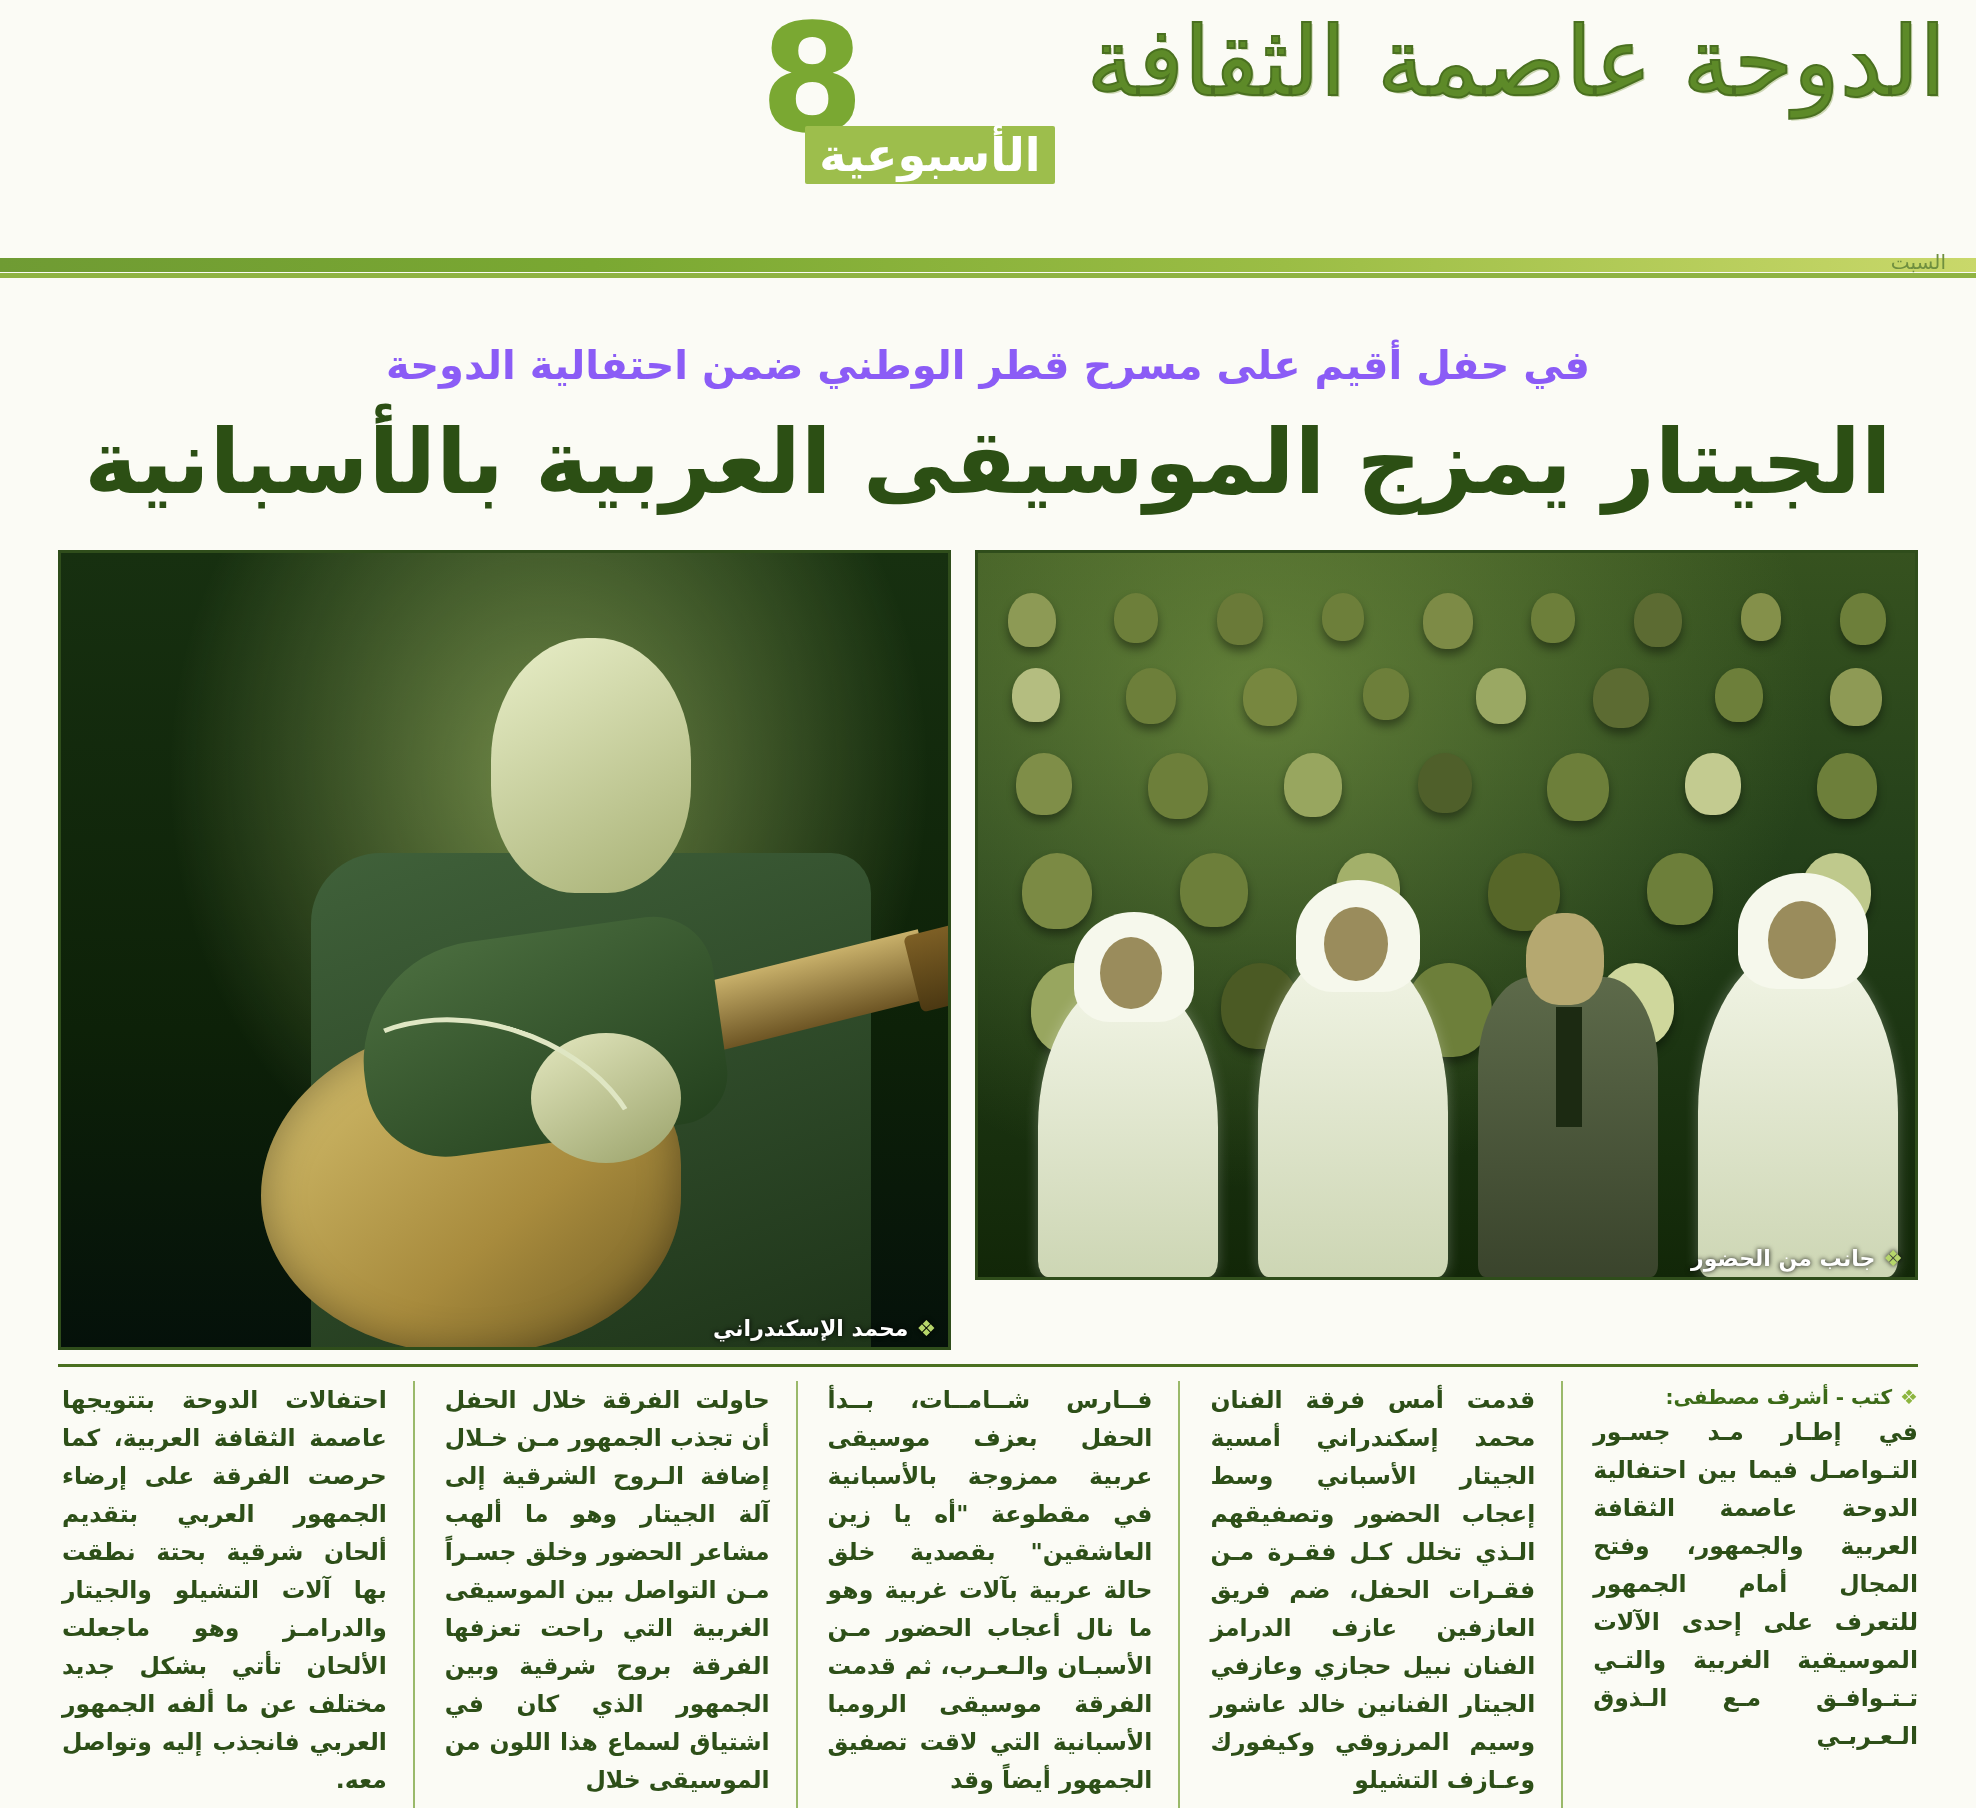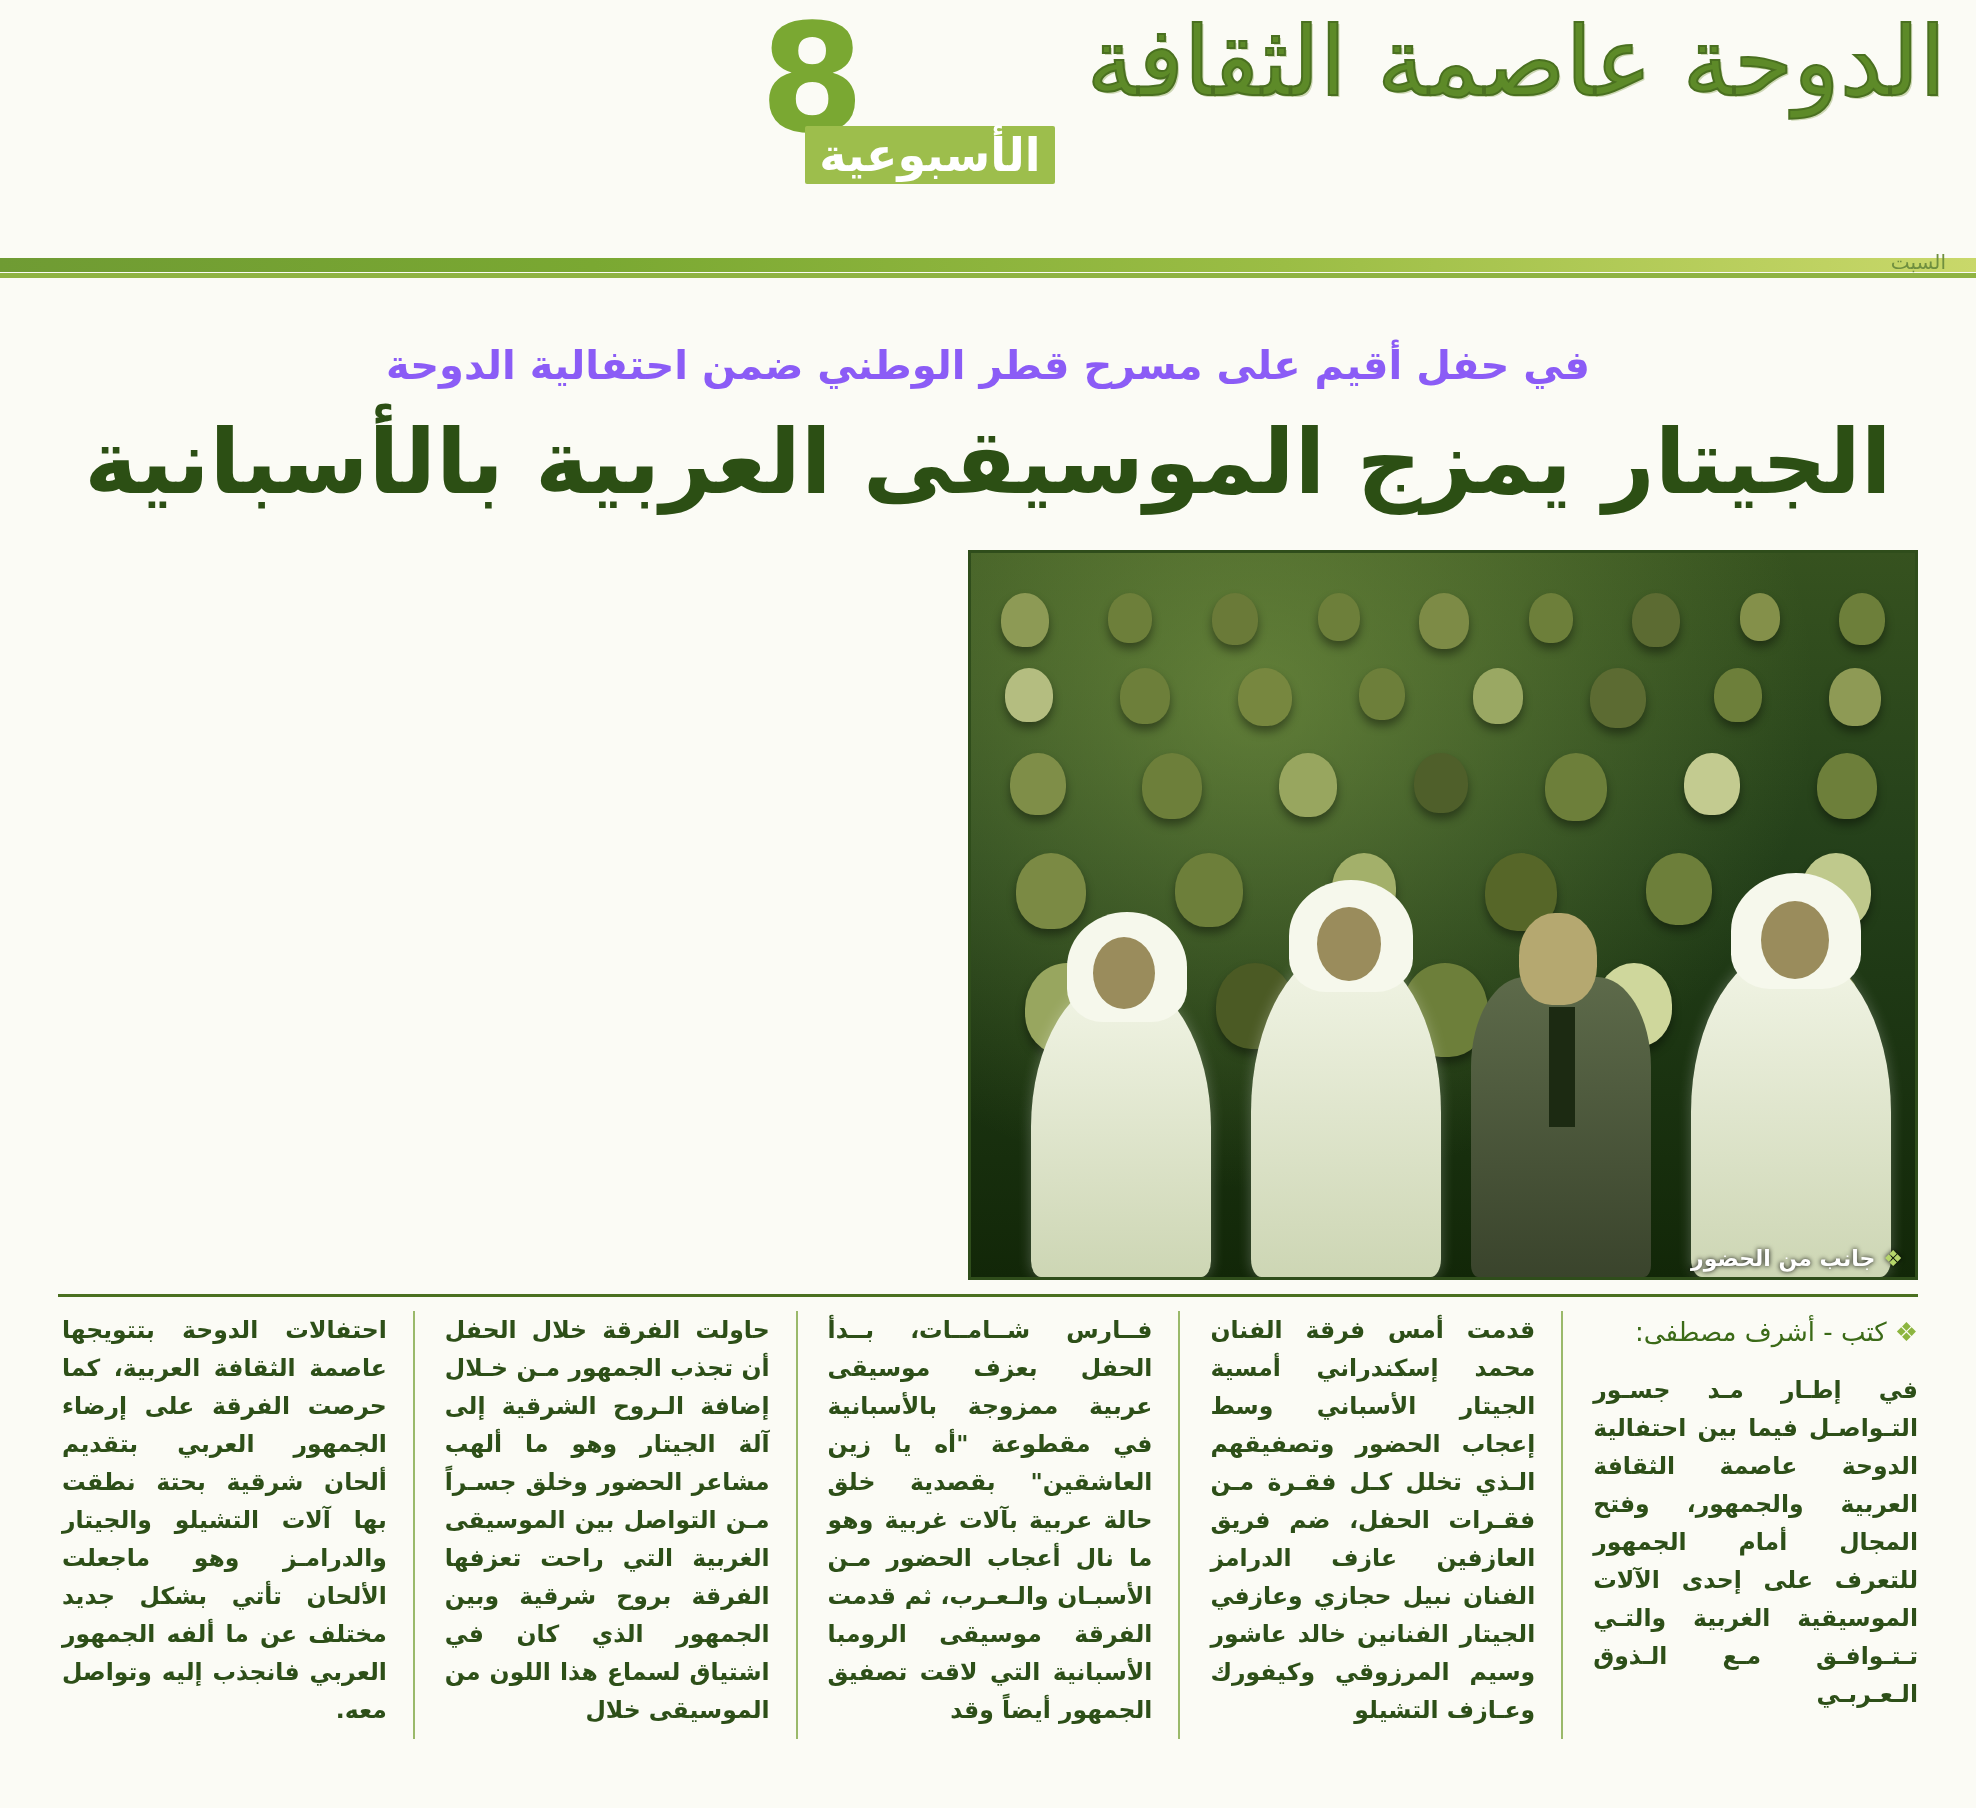--- a/index.html
+++ b/index.html
@@ -390,6 +390,21 @@
       </div>
     </div>
 
+    <div class="photo right">
+      <div class="guitarist">
+        <div class="g-torso"></div>
+        <div class="g-head"></div>
+        <div class="g-guitar-body"></div>
+        <div class="g-neck"></div>
+        <div class="g-head-stock"></div>
+        <div class="g-arm"></div>
+        <div class="g-hand"></div>
+        <div class="g-cable"></div>
+      </div>
+      <div class="caption">
+        <span class="dot">❖</span><span>محمد الإسكندراني</span>
+      </div>
+    </div>
   </div>
 
   <div class="byline-rule"></div>

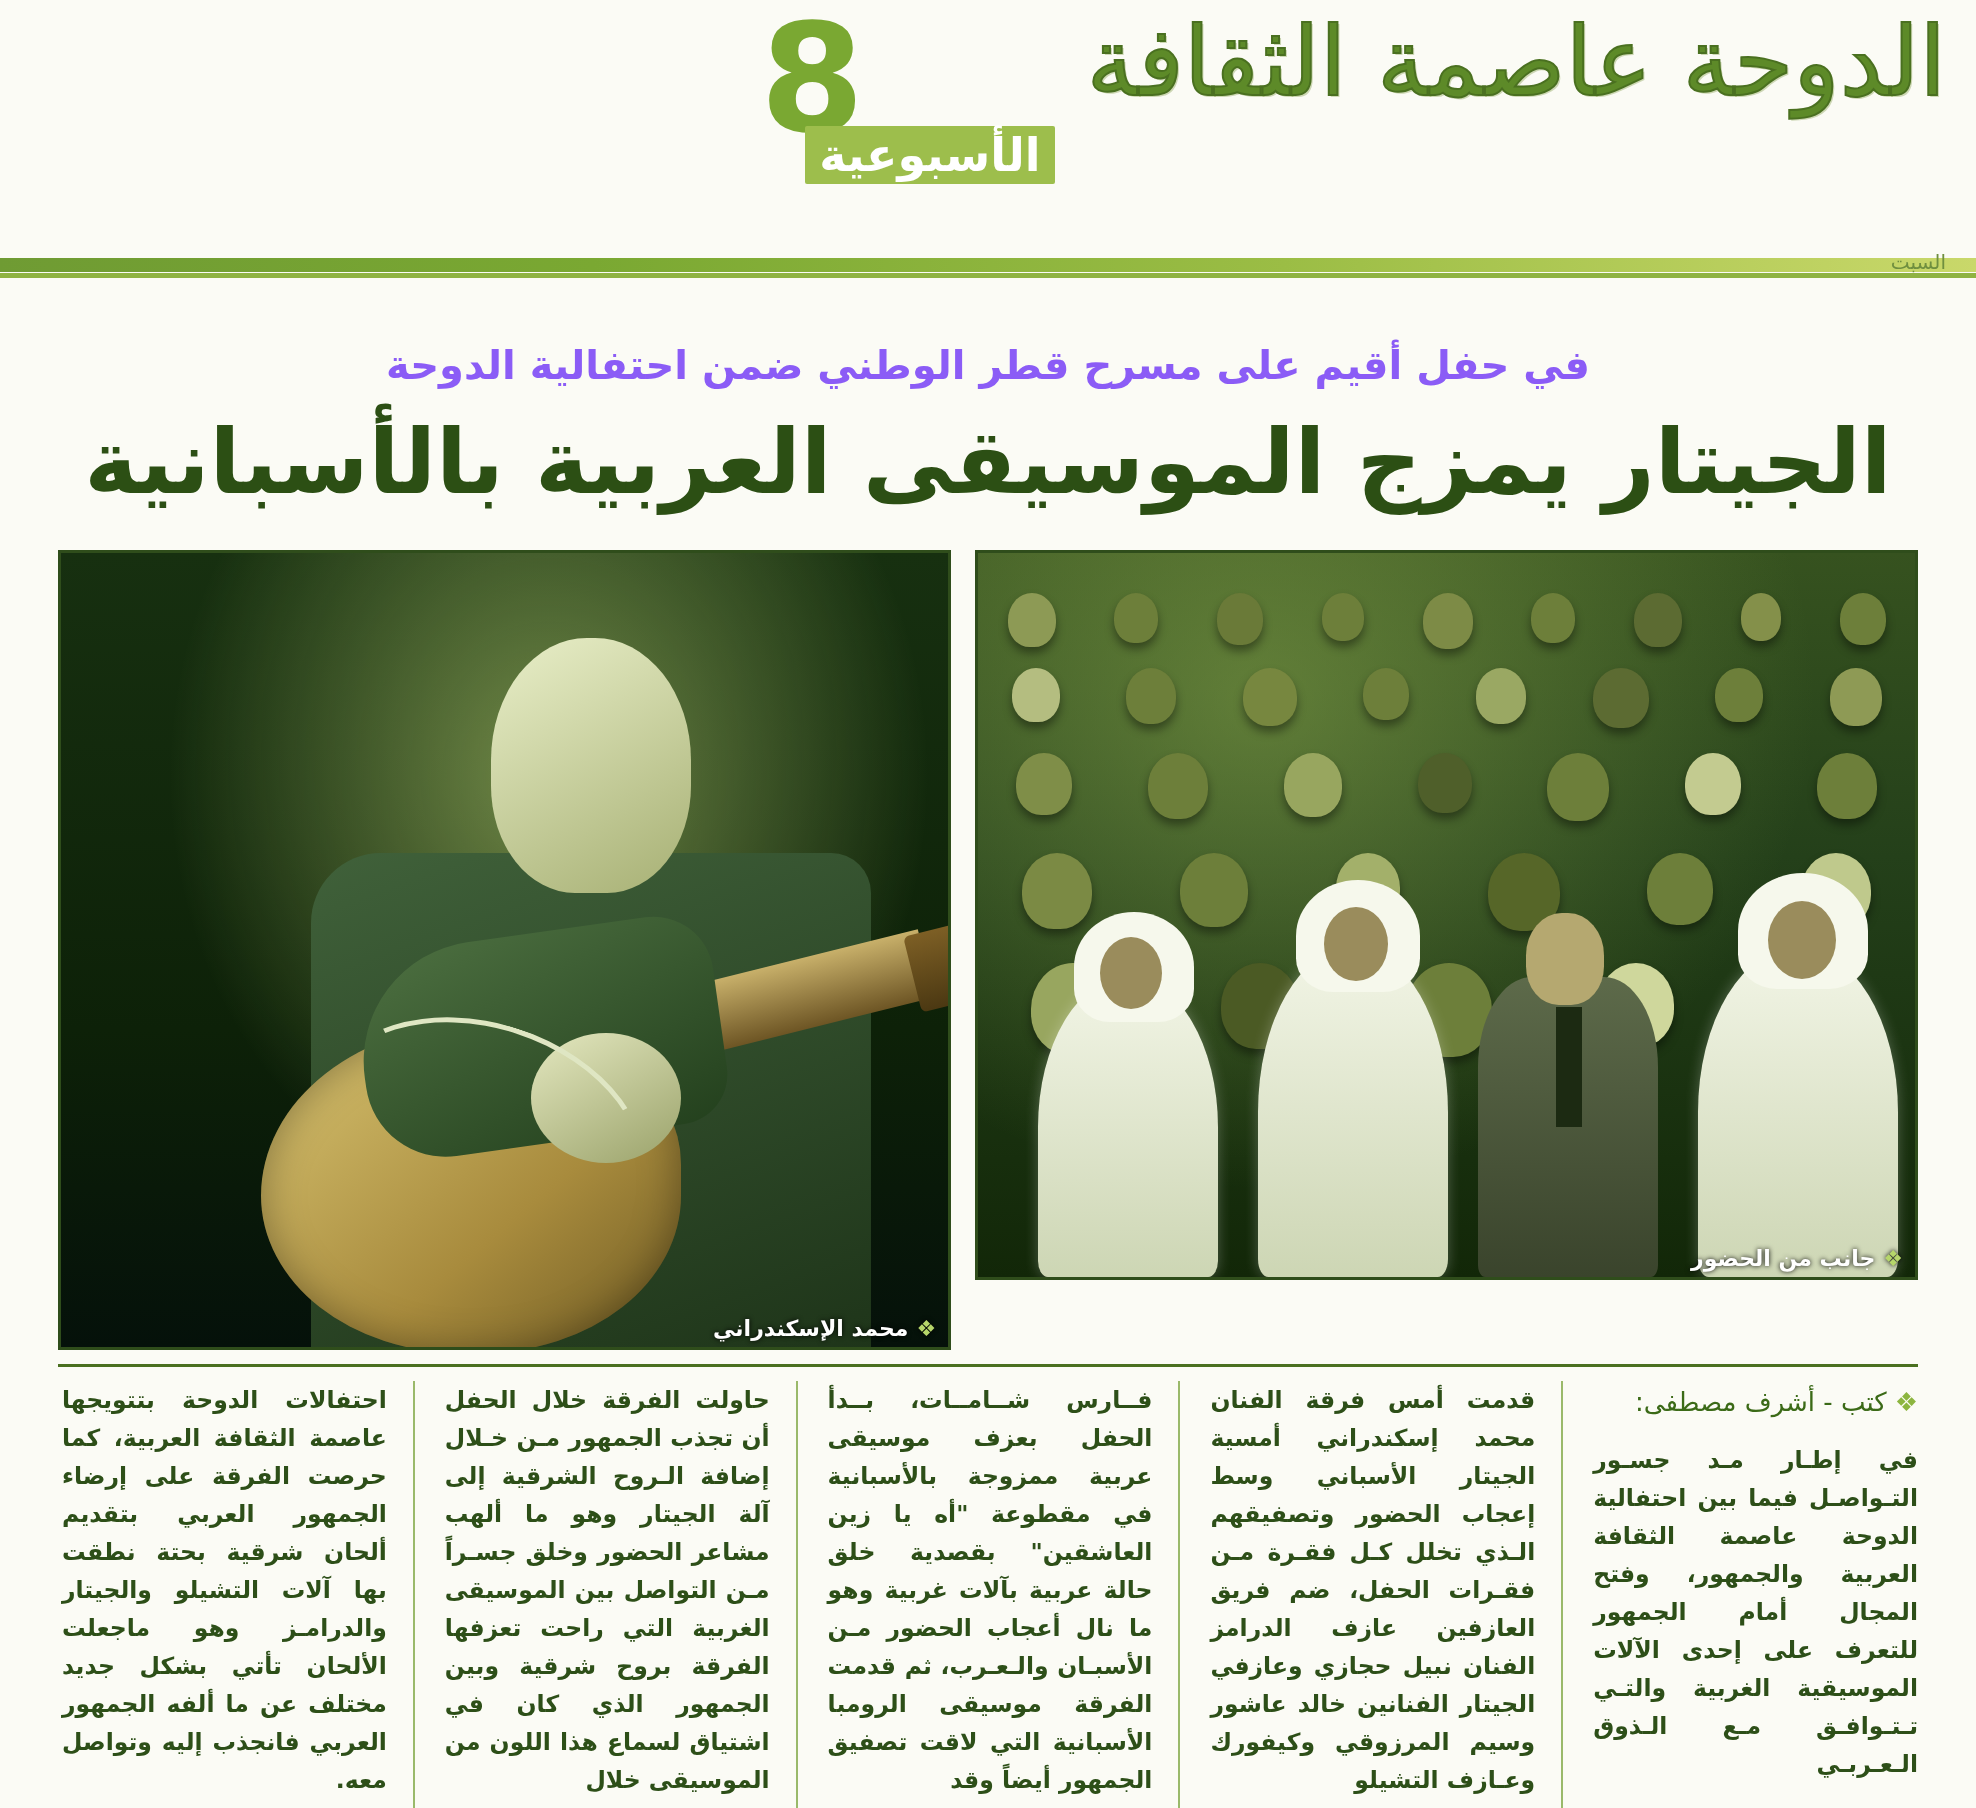--- a/index.html
+++ b/index.html
@@ -283,10 +283,10 @@
     font-weight: bold;
   }
   .byline {
-    font-size: 26px;
-    font-weight: normal;
+    font-size: 20px;
+    font-weight: bold;
     color: #3b6a17;
-    margin-bottom: 18px;
+    margin-bottom: 0;
   }
   .byline .dot { color: #8cb53f; margin-left: 8px; }
   .col p { margin: 0 0 10px 4px; }

